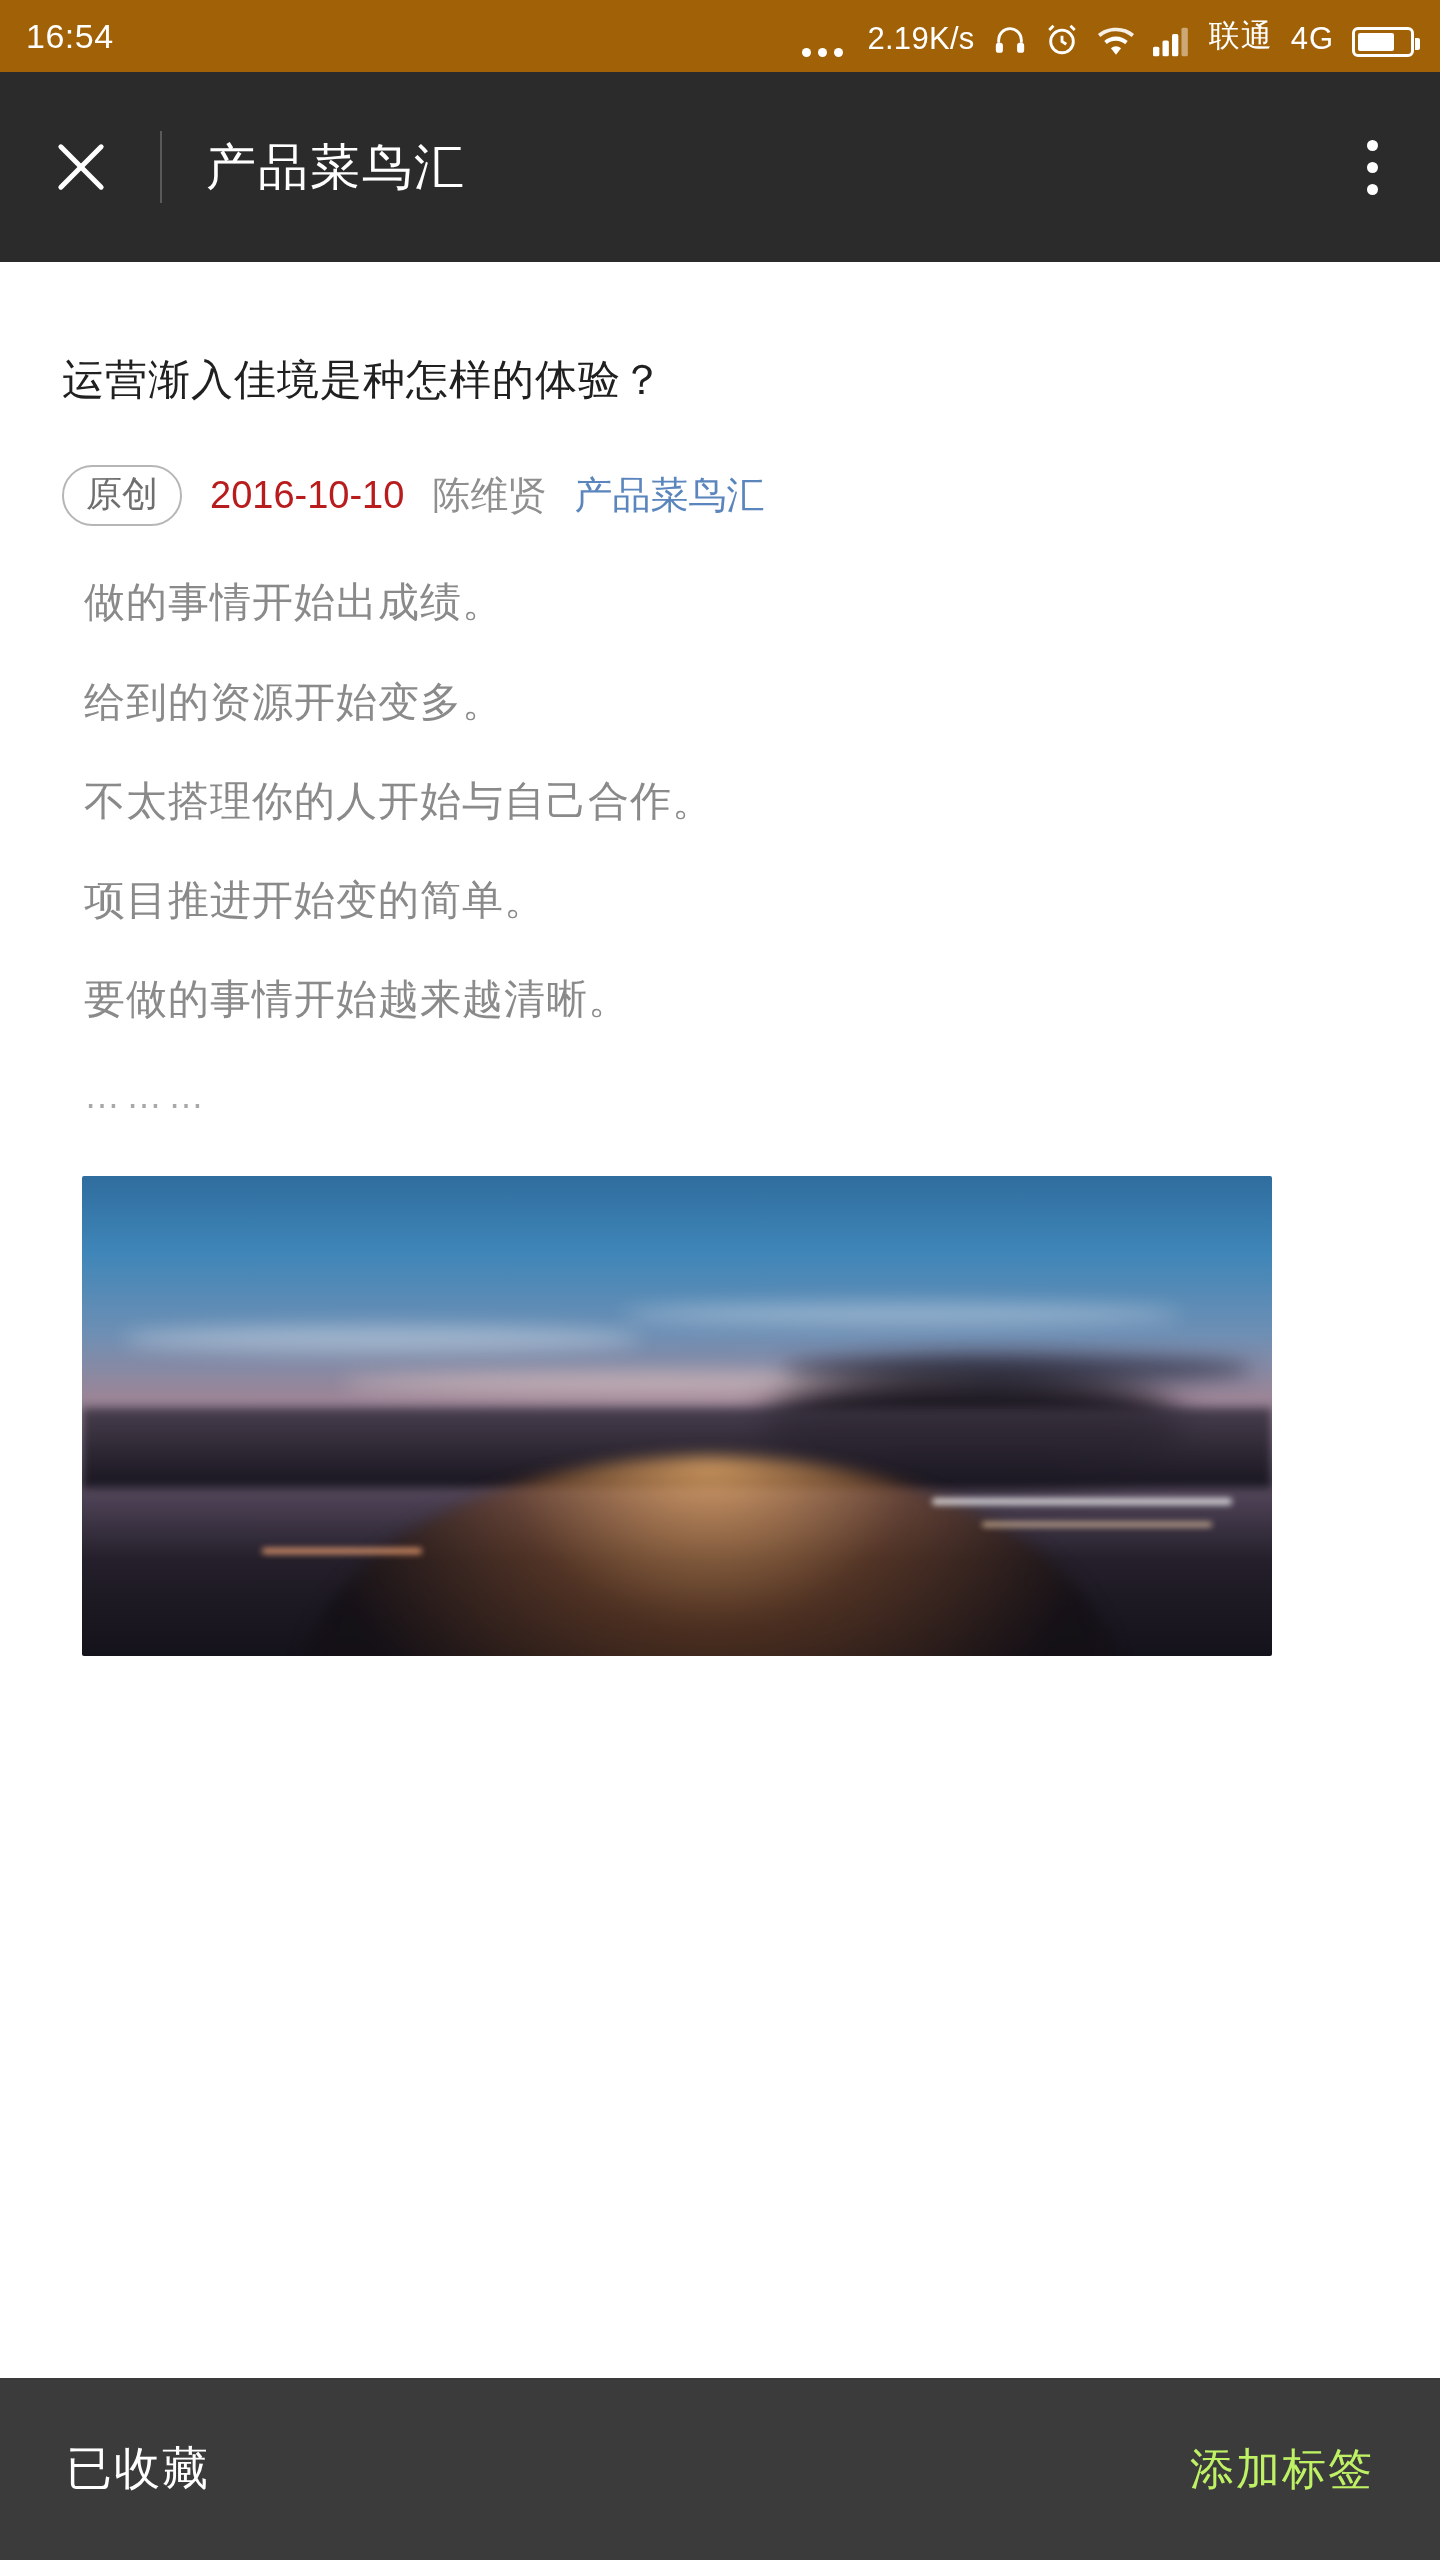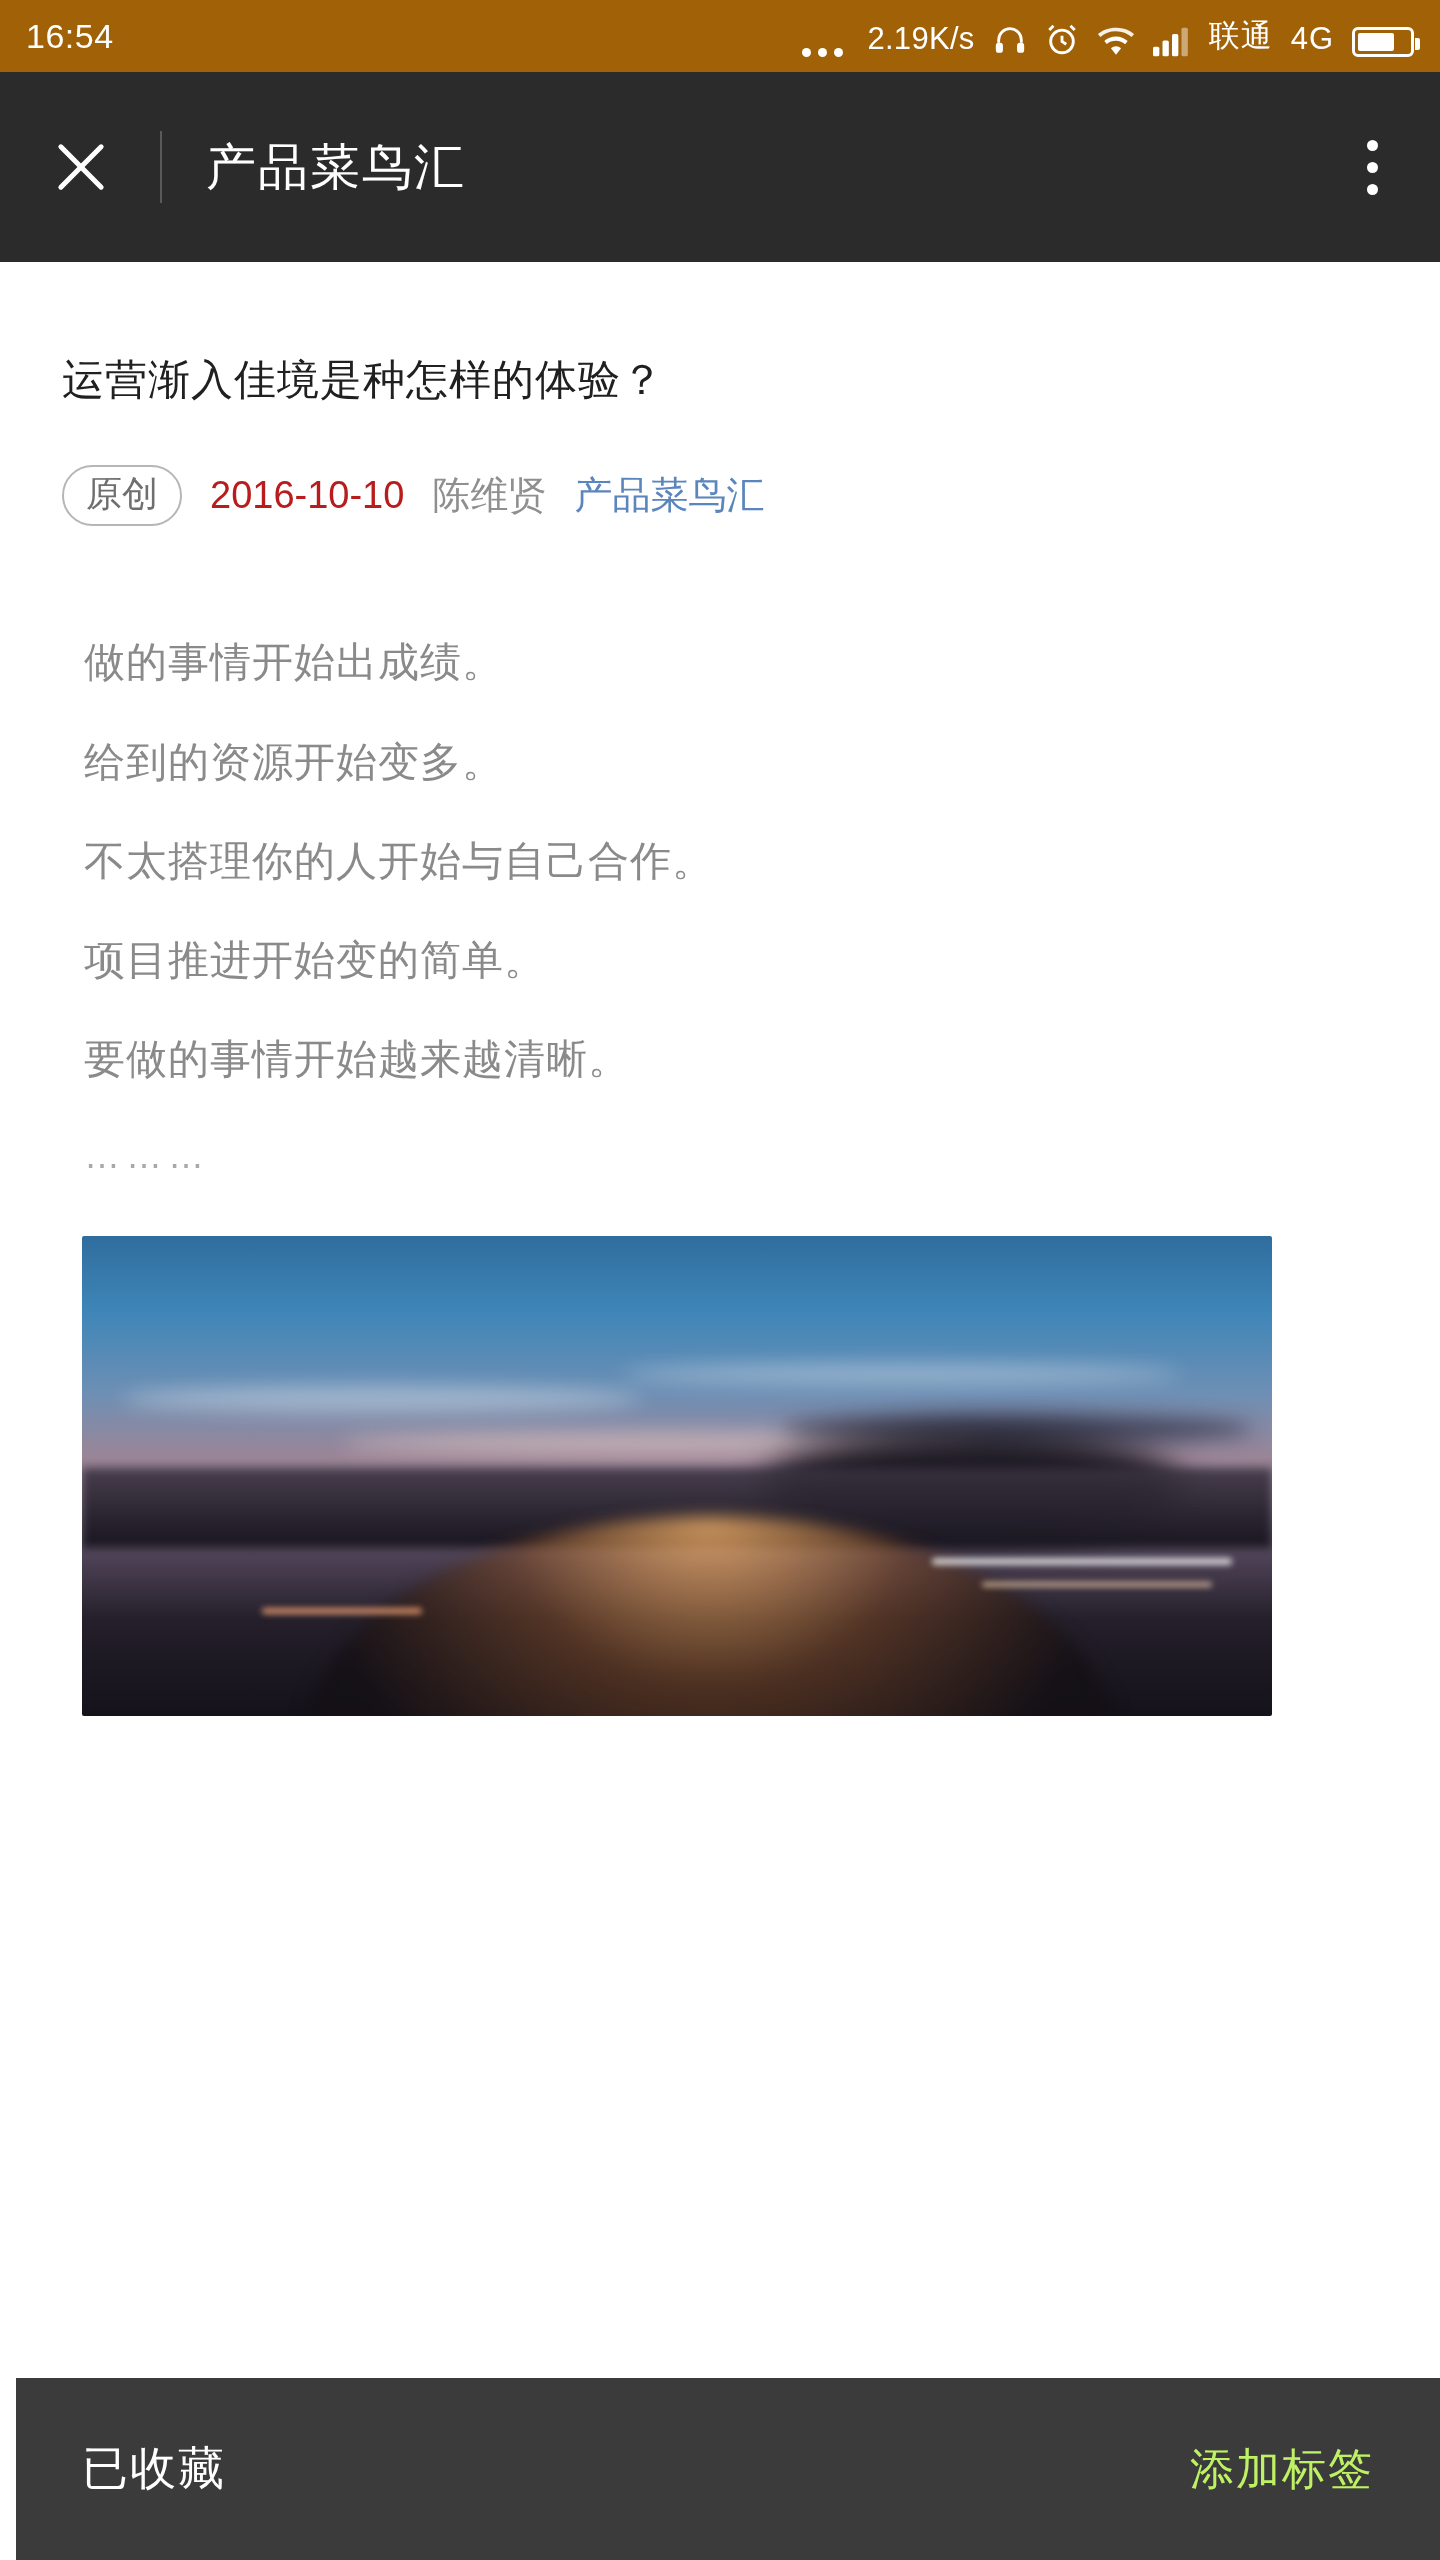--- a/index.html
+++ b/index.html
@@ -180,7 +180,7 @@
   .meta-account { color: #5b86bd; }
 
   .body-text {
-    margin-top: 112px;
+    margin-top: 52px;
     padding-left: 22px;
   }
   .body-text p {

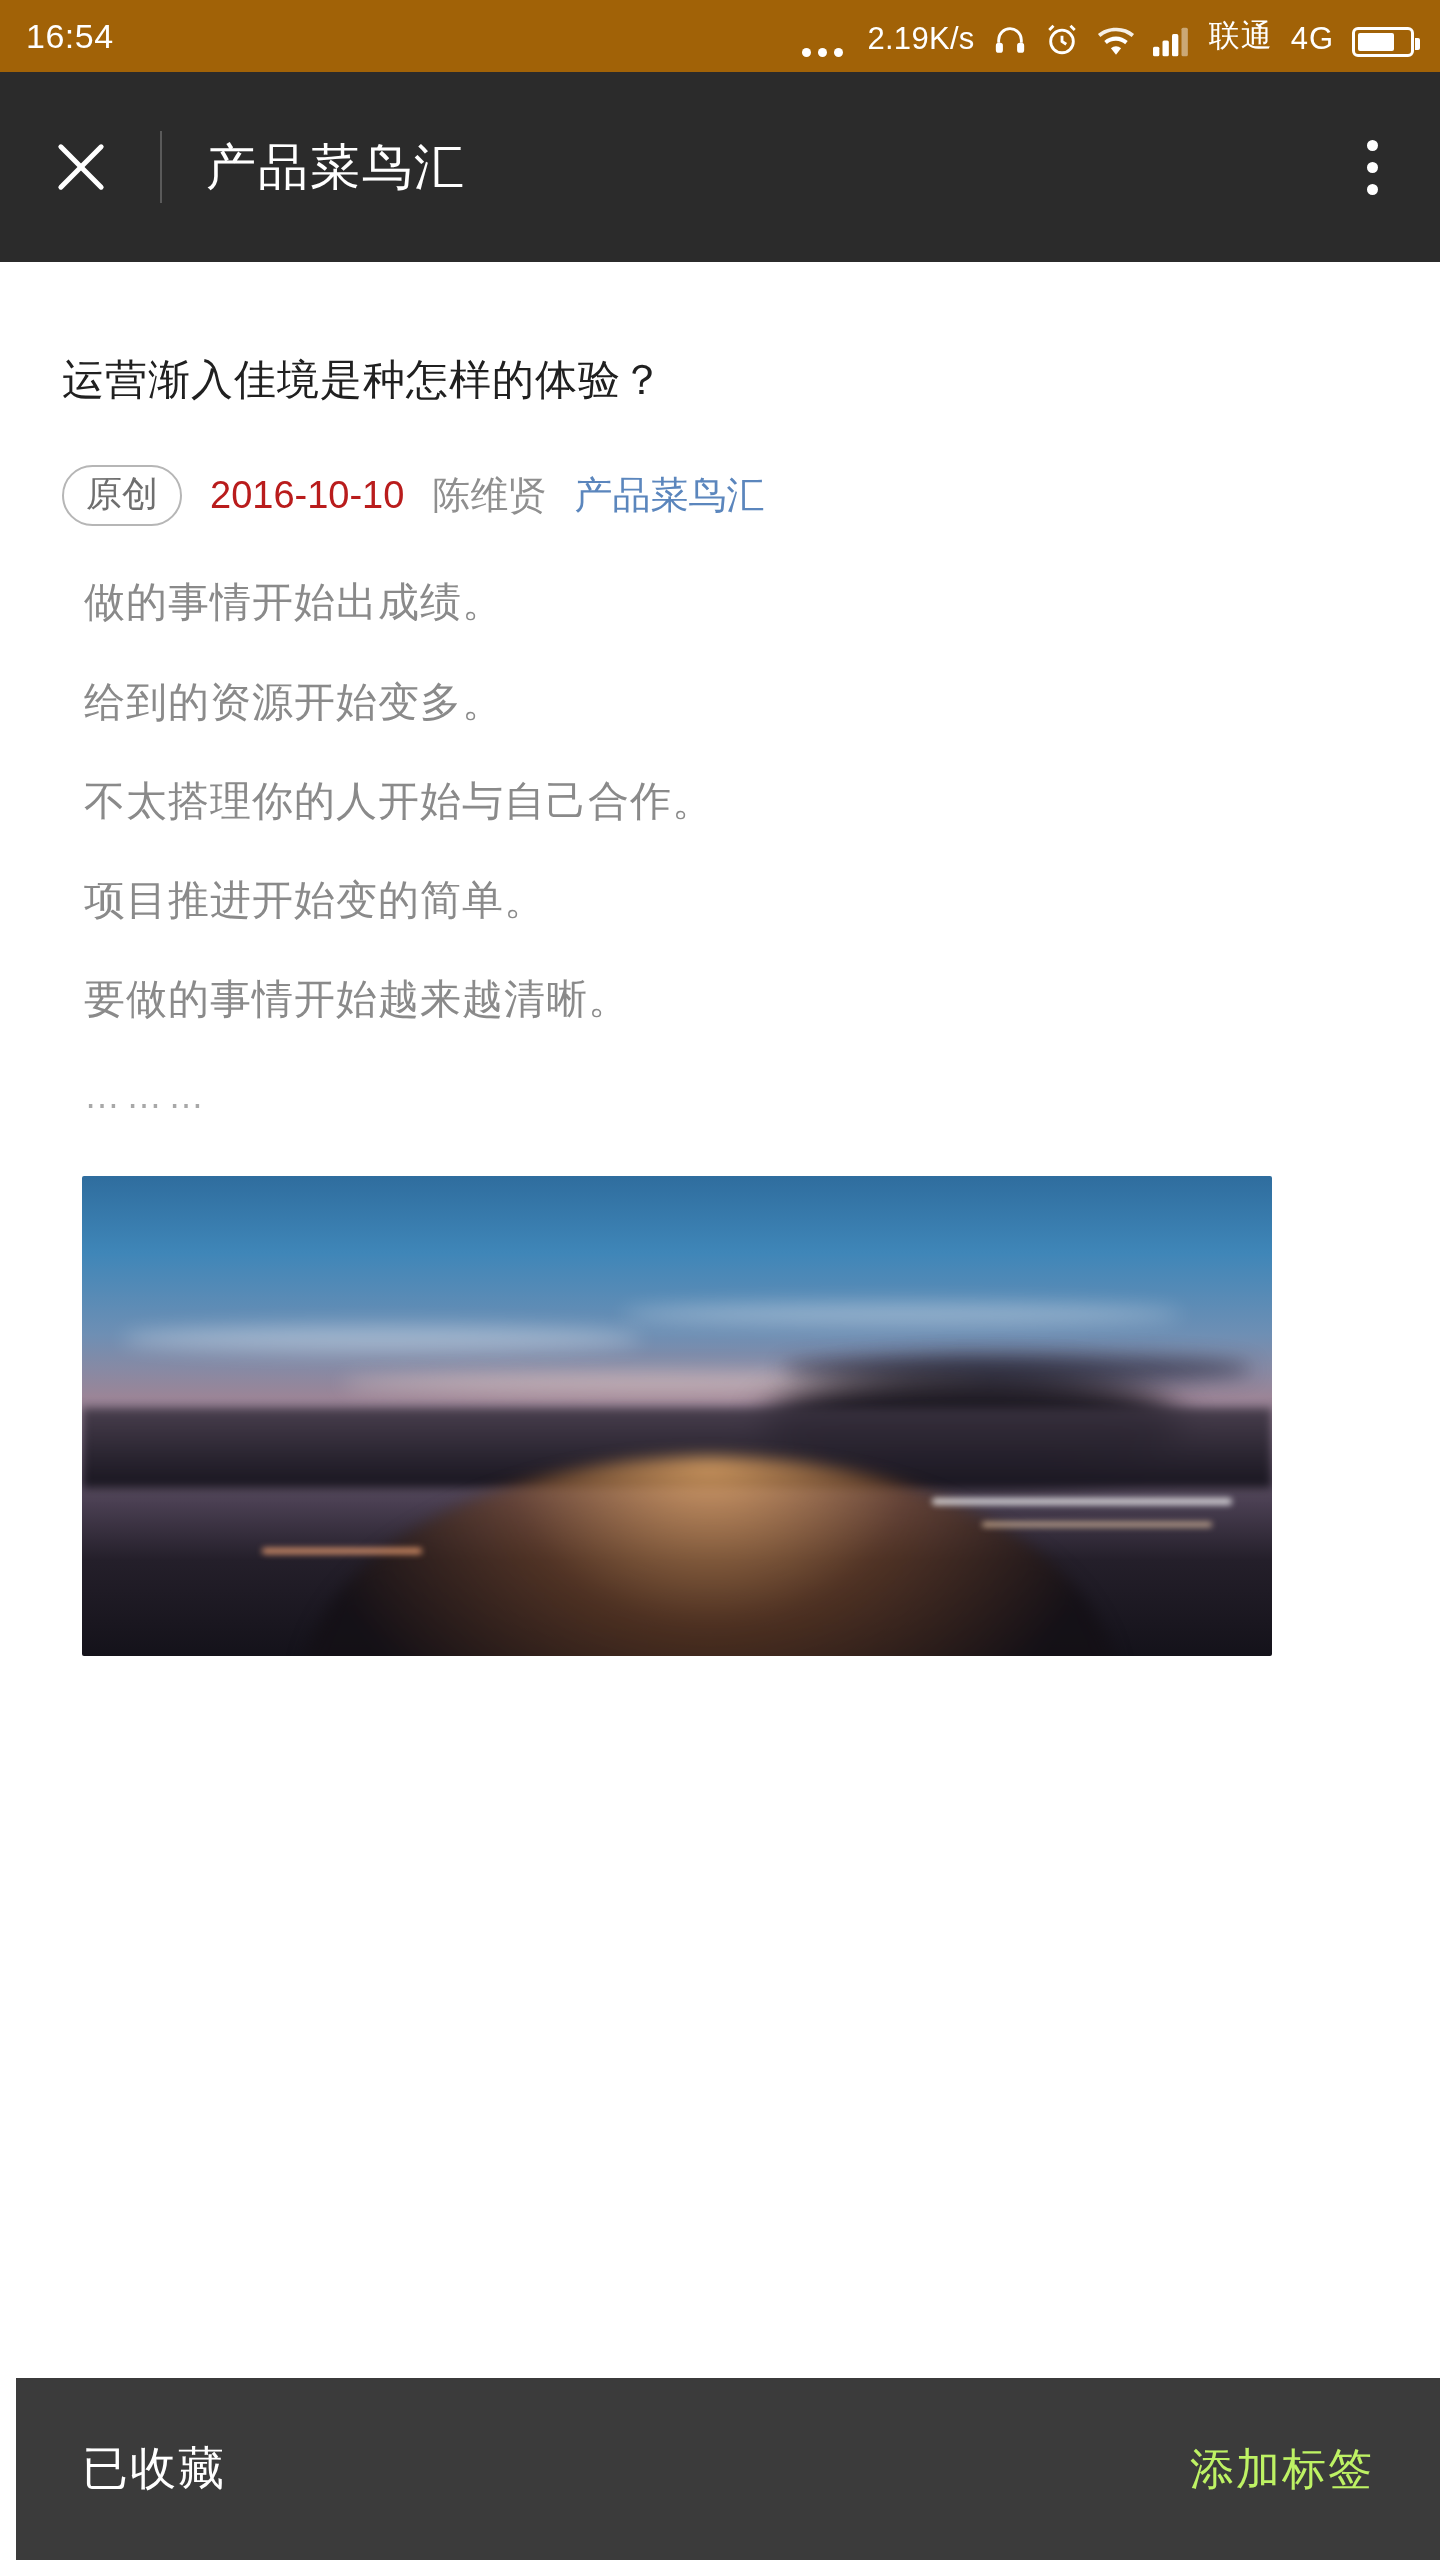--- a/index.html
+++ b/index.html
@@ -265,7 +265,7 @@
   
   .bottom-bar {
     position: absolute;
-    left: 16px; right: 0; bottom: 0;
+    left: 0; right: 0; bottom: 0;
     height: 182px;
     background: #3b3b3b;
     display: flex;

